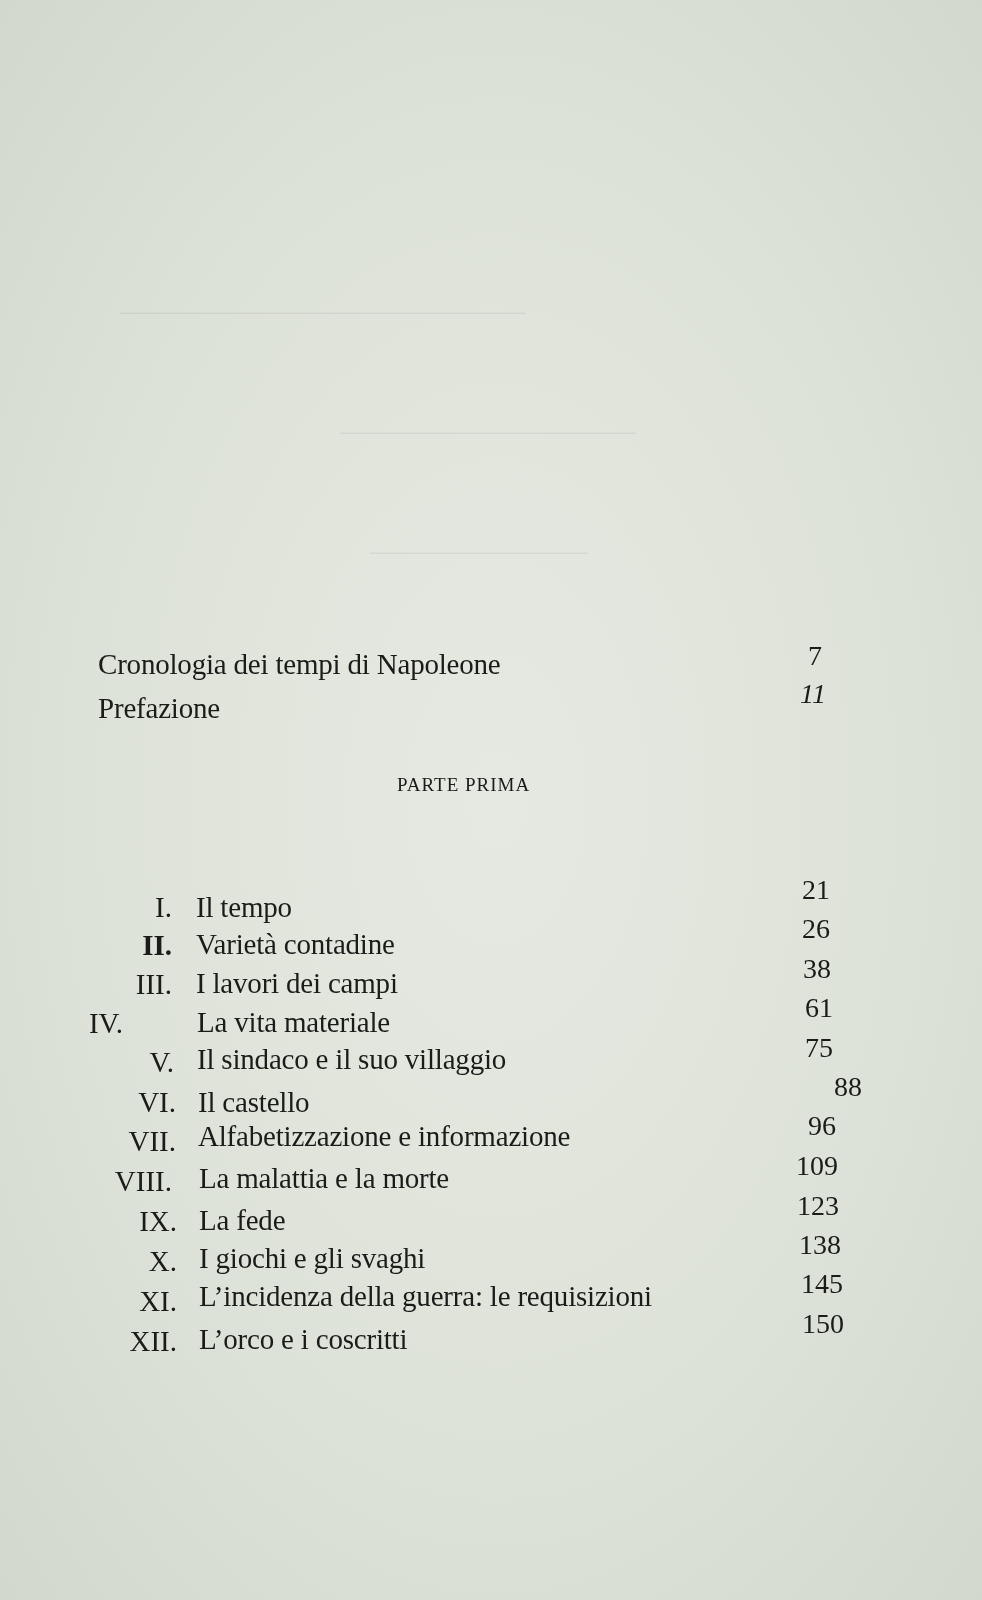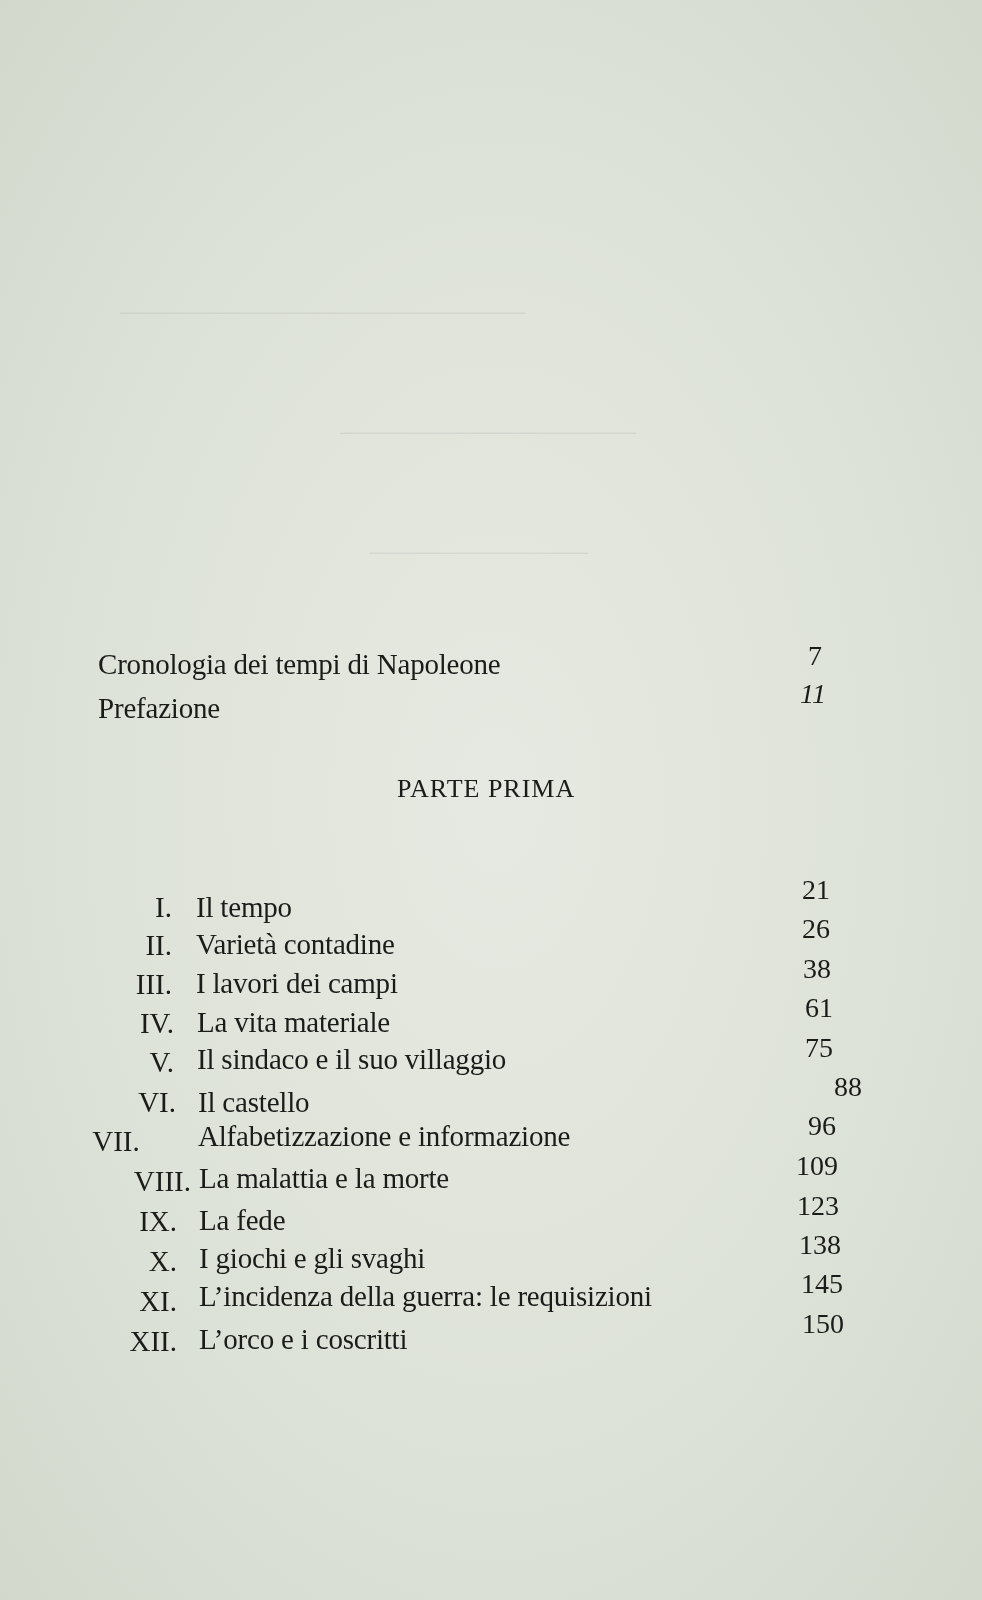--- a/index.html
+++ b/index.html
@@ -27,7 +27,7 @@
     }
     .pg { position: absolute; color: #1b1c1a; font-size: 28px; white-space: nowrap; }
     .num { position: absolute; color: #1b1c1a; font-size: 29px; text-align: right; width: 120px; white-space: nowrap; }
-    .part-label { position: absolute; font-size: 26px; letter-spacing: 1px; color: #1b1c1a; }
+    .part-label { position: absolute; font-size: 19px; letter-spacing: 1px; color: #1b1c1a; }
     .part-title { position: absolute; font-size: 29px; color: #1b1c1a; }
   </style>
 </head>

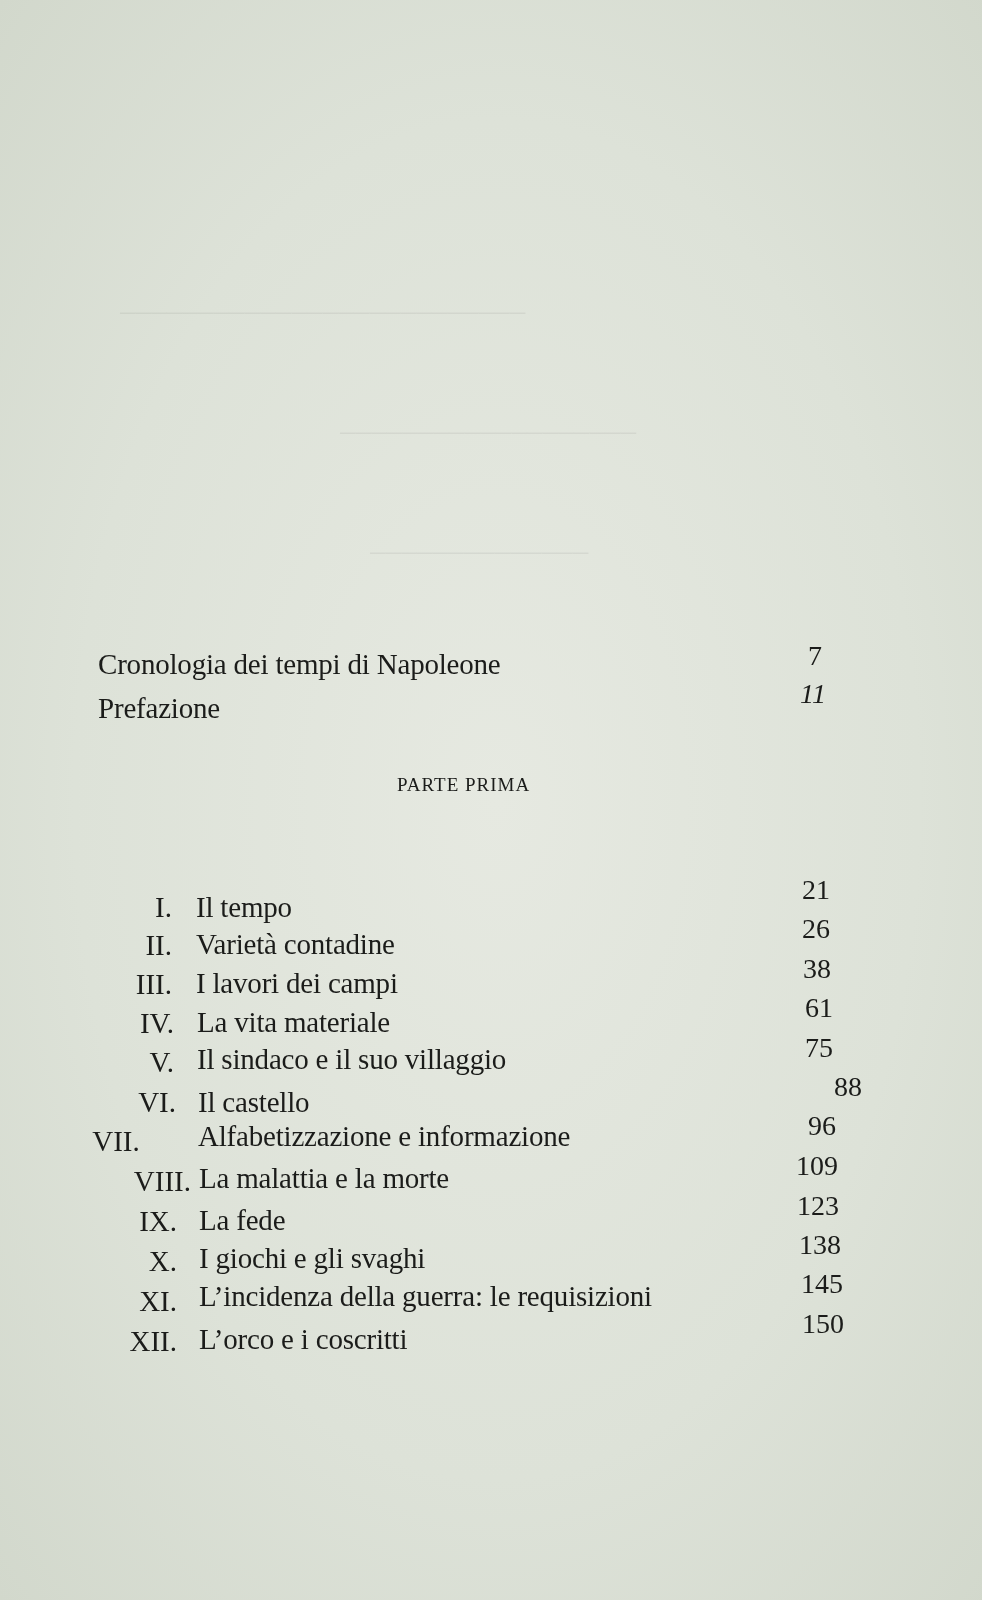--- a/index.html
+++ b/index.html
@@ -54,7 +54,7 @@
     <div class="toc-line" style="left:196px;top:891px;">Il tempo</div>
     <div class="pg" style="left:802px;top:874px;">21</div>
 
-    <div class="num" style="left:52px;top:929px;">II.</div>
+    <div class="num" style="left:52px;top:929px;font-weight:bold;">II.</div>
     <div class="toc-line" style="left:196px;top:928px;">Varietà contadine</div>
     <div class="pg" style="left:802px;top:913px;">26</div>
 

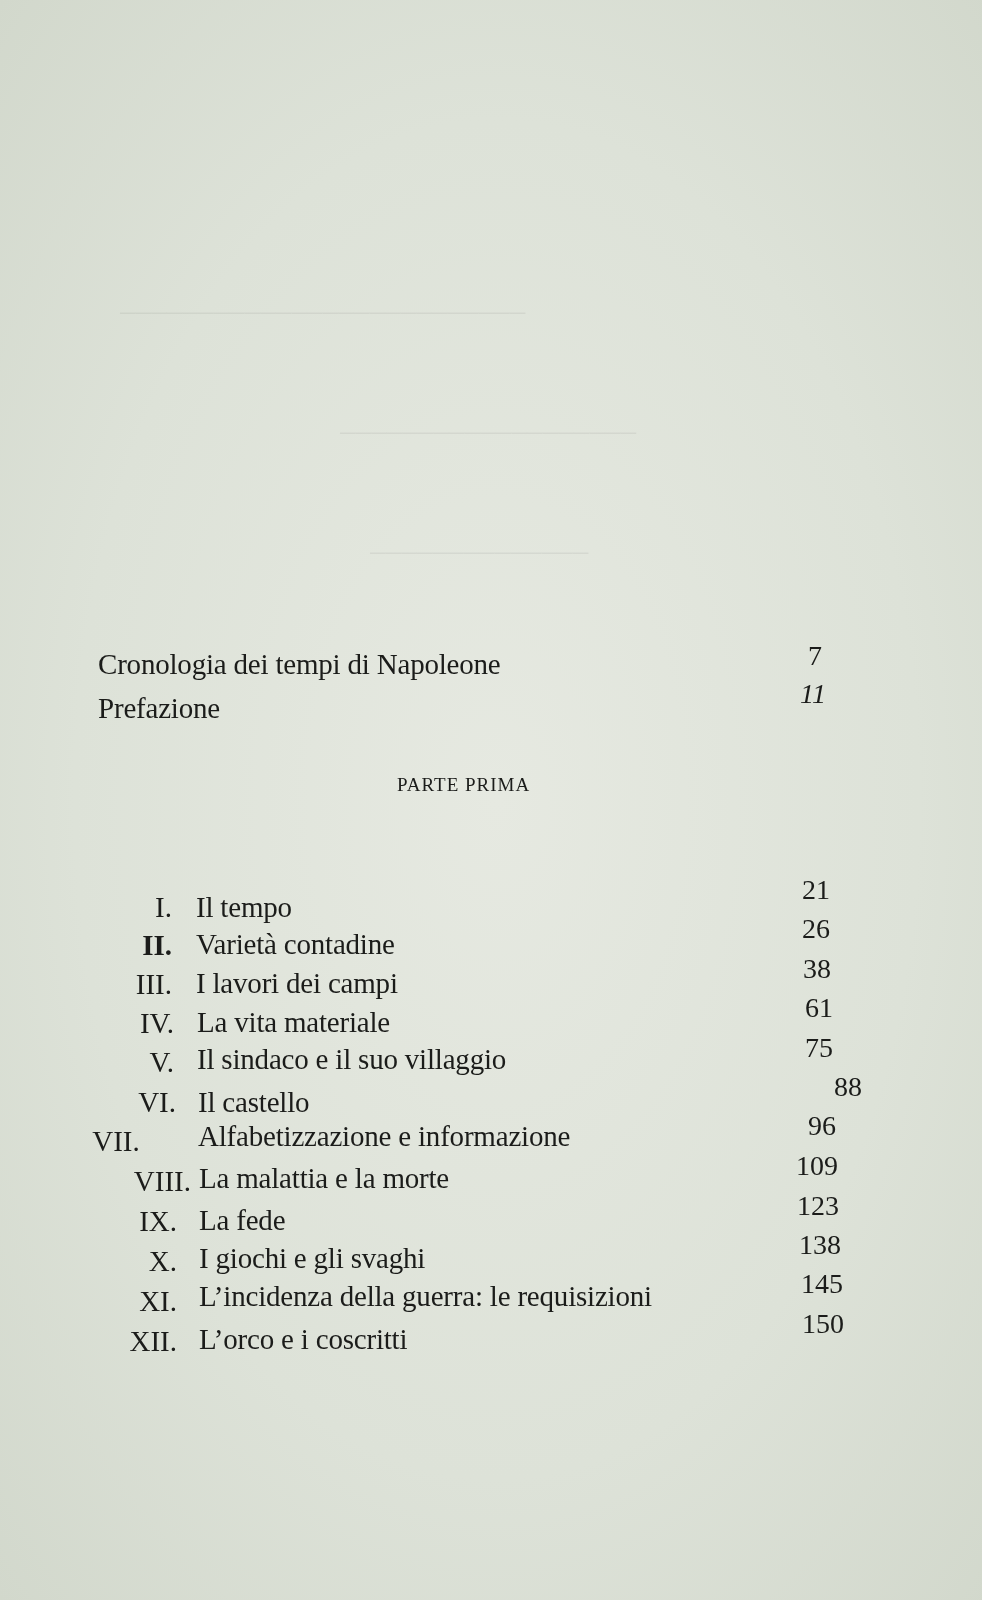--- a/index.html
+++ b/index.html
@@ -62,7 +62,7 @@
     <div class="toc-line" style="left:196px;top:967px;">I lavori dei campi</div>
     <div class="pg" style="left:803px;top:953px;">38</div>
 
-    <div class="num" style="left:54px;top:1007px;">IV.</div>
+    <div class="num" style="left:46px;top:1007px;text-align:center;">IV.</div>
     <div class="toc-line" style="left:197px;top:1006px;">La vita materiale</div>
     <div class="pg" style="left:805px;top:992px;">61</div>
 

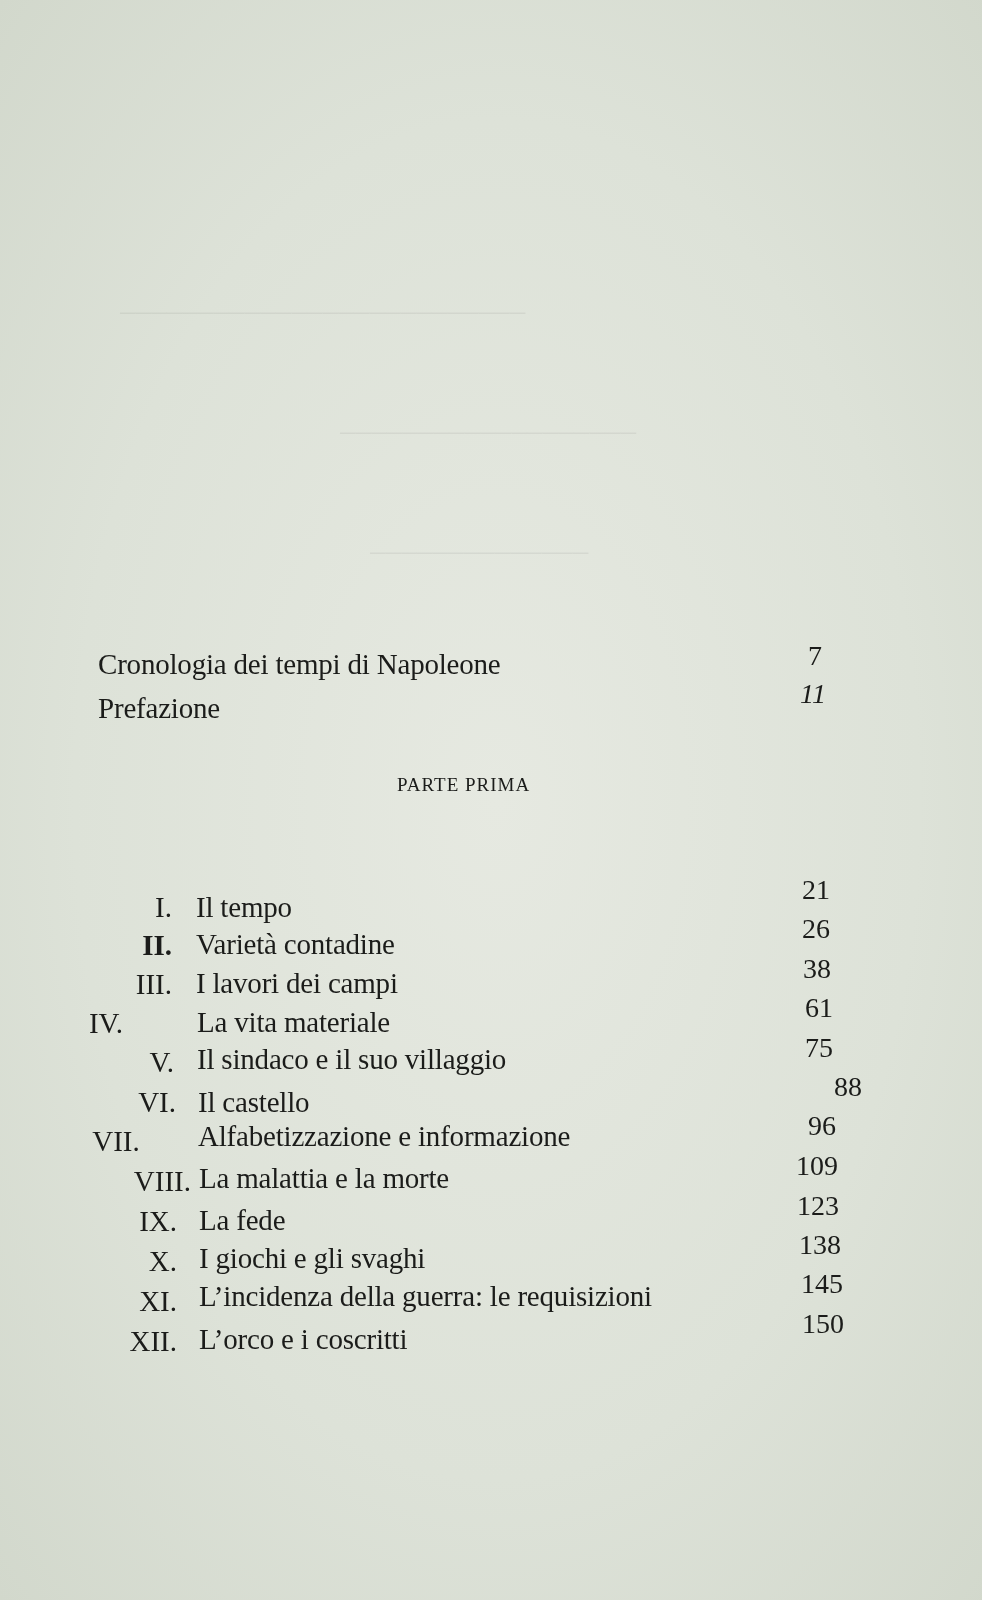--- a/index.html
+++ b/index.html
@@ -74,7 +74,7 @@
     <div class="toc-line" style="left:198px;top:1086px;">Il castello</div>
     <div class="pg" style="left:806px;top:1071px;margin-left:28px;">88</div>
 
-    <div class="num" style="left:56px;top:1125px;text-align:center;">VII.</div>
+    <div class="num" style="left:56px;top:1125px;">VII.</div>
     <div class="toc-line" style="left:198px;top:1120px;">Alfabetizzazione e informazione</div>
     <div class="pg" style="left:808px;top:1110px;">96</div>
 

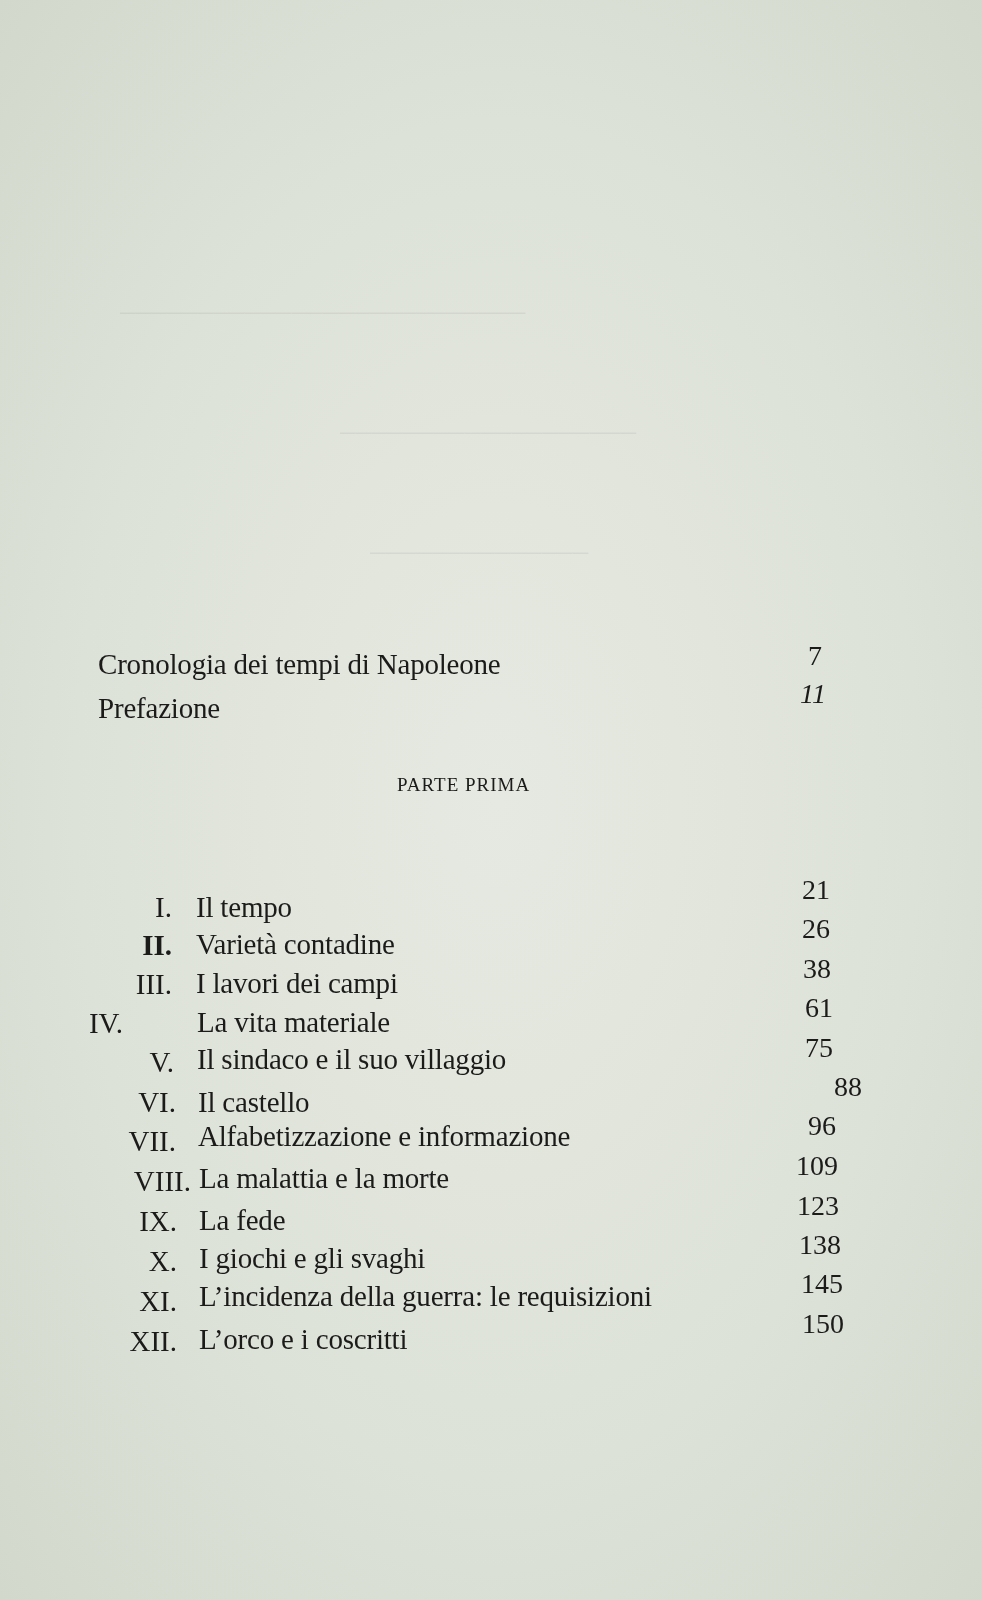--- a/index.html
+++ b/index.html
@@ -78,7 +78,7 @@
     <div class="toc-line" style="left:198px;top:1120px;">Alfabetizzazione e informazione</div>
     <div class="pg" style="left:808px;top:1110px;">96</div>
 
-    <div class="num" style="left:71px;top:1165px;">VIII.</div>
+    <div class="num" style="left:52px;top:1165px;">VIII.</div>
     <div class="toc-line" style="left:199px;top:1162px;">La malattia e la morte</div>
     <div class="pg" style="left:796px;top:1150px;">109</div>
 

